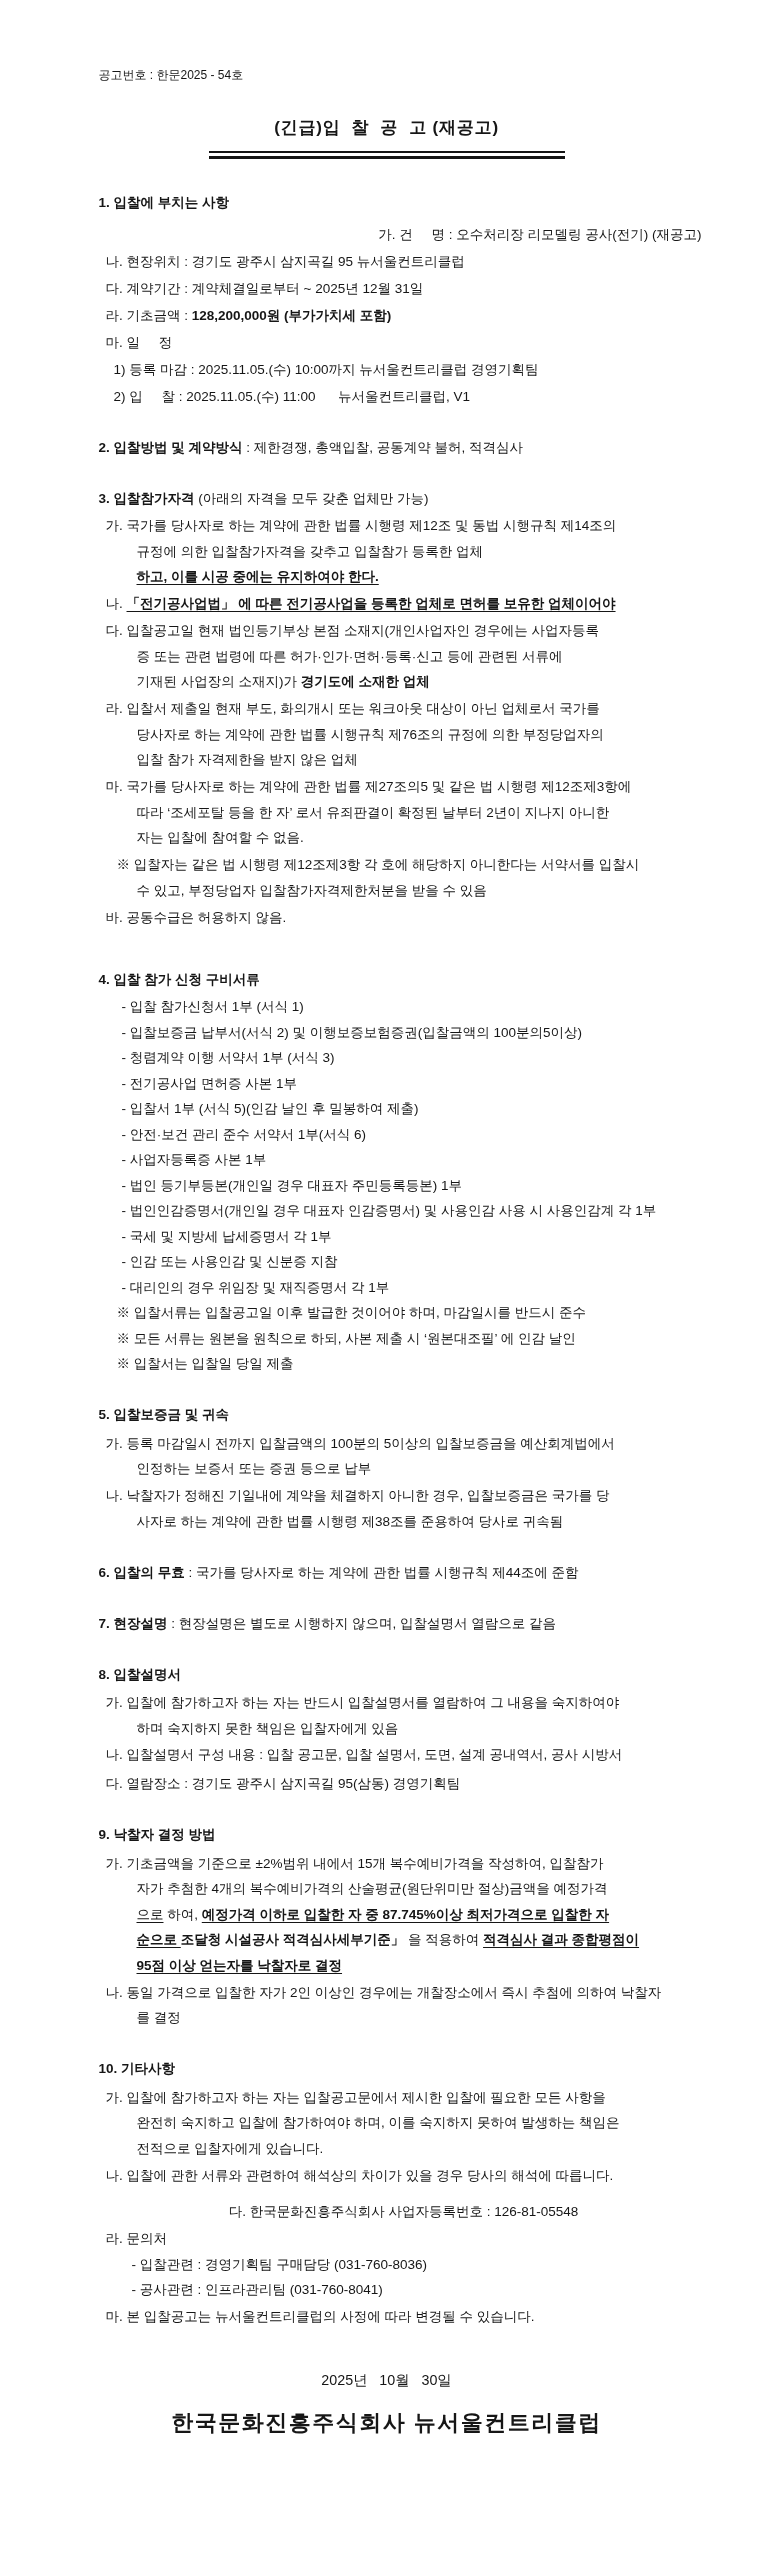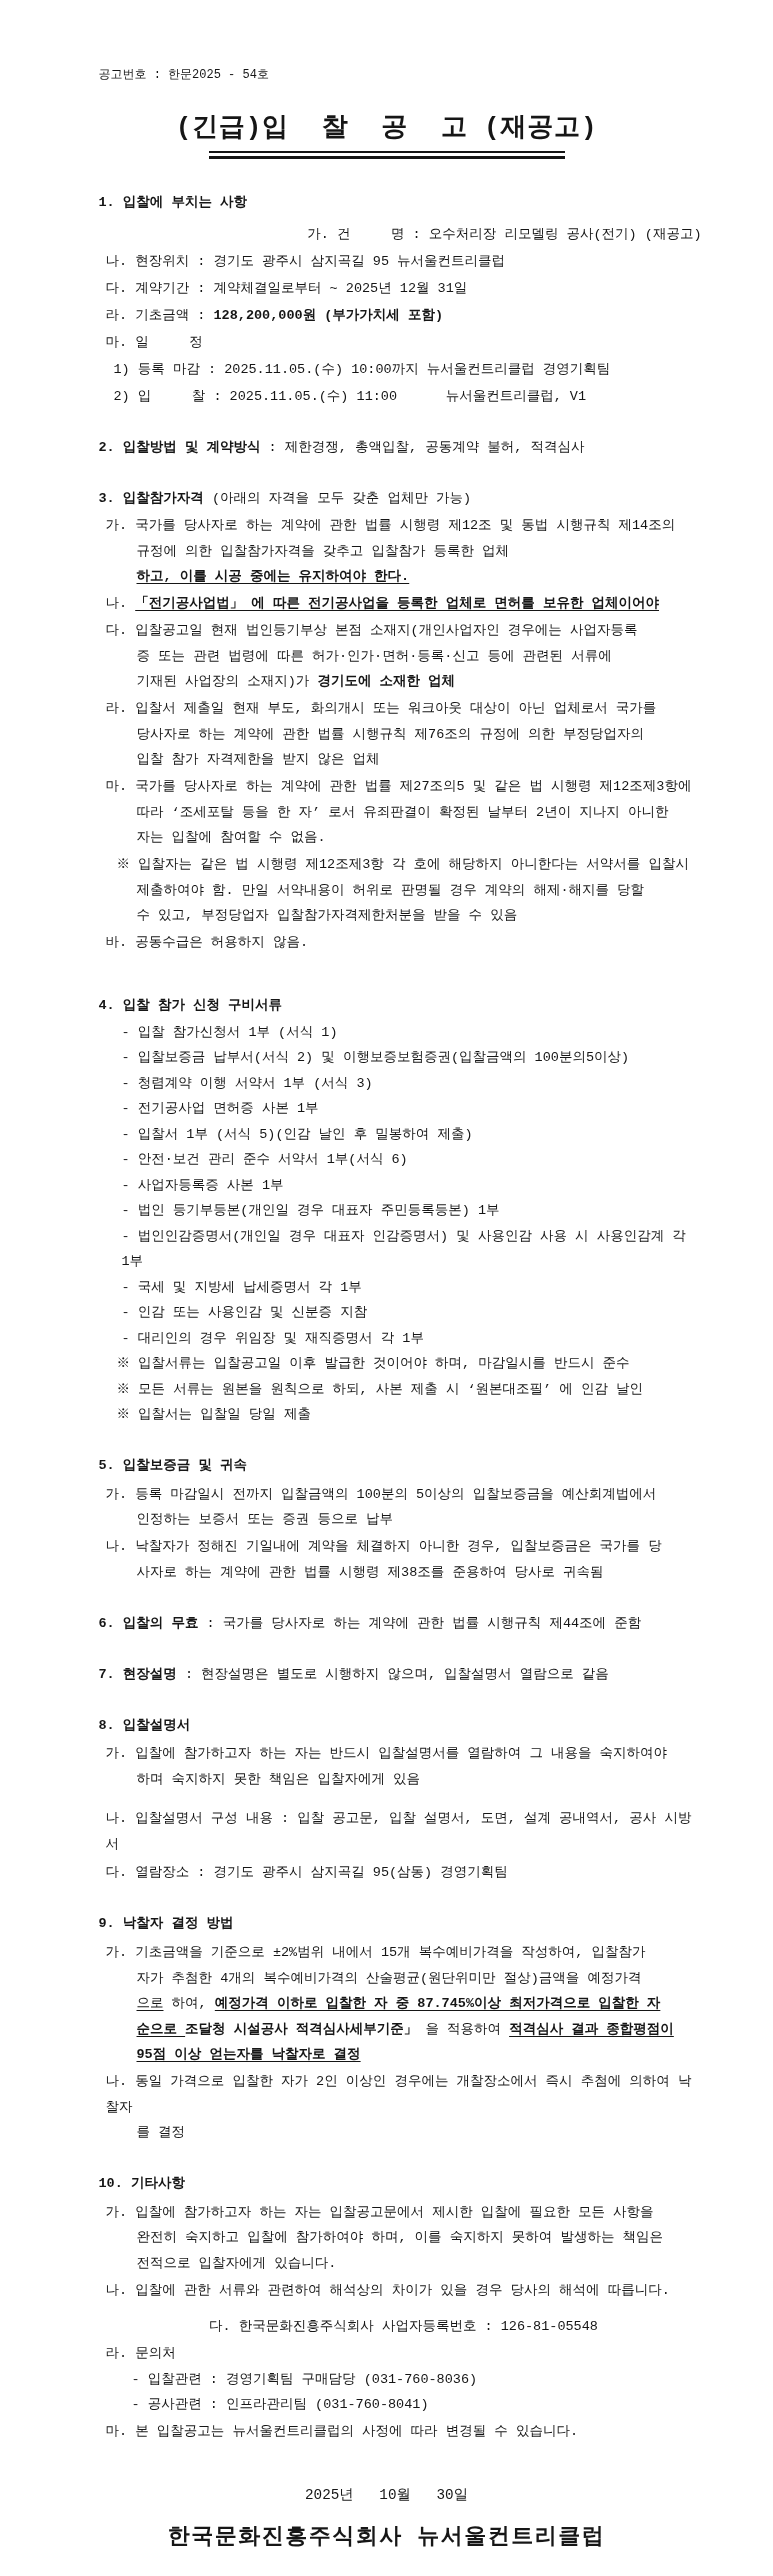--- a/index.html
+++ b/index.html
@@ -10,7 +10,7 @@
     margin: 0 auto;
     background: #ffffff;
     color: #161616;
-    font-family: Liberation Mono, monospace;
+    font-family: Liberation Sans, sans-serif;
     box-sizing: border-box;
     padding-top: 67px;
     overflow: hidden;

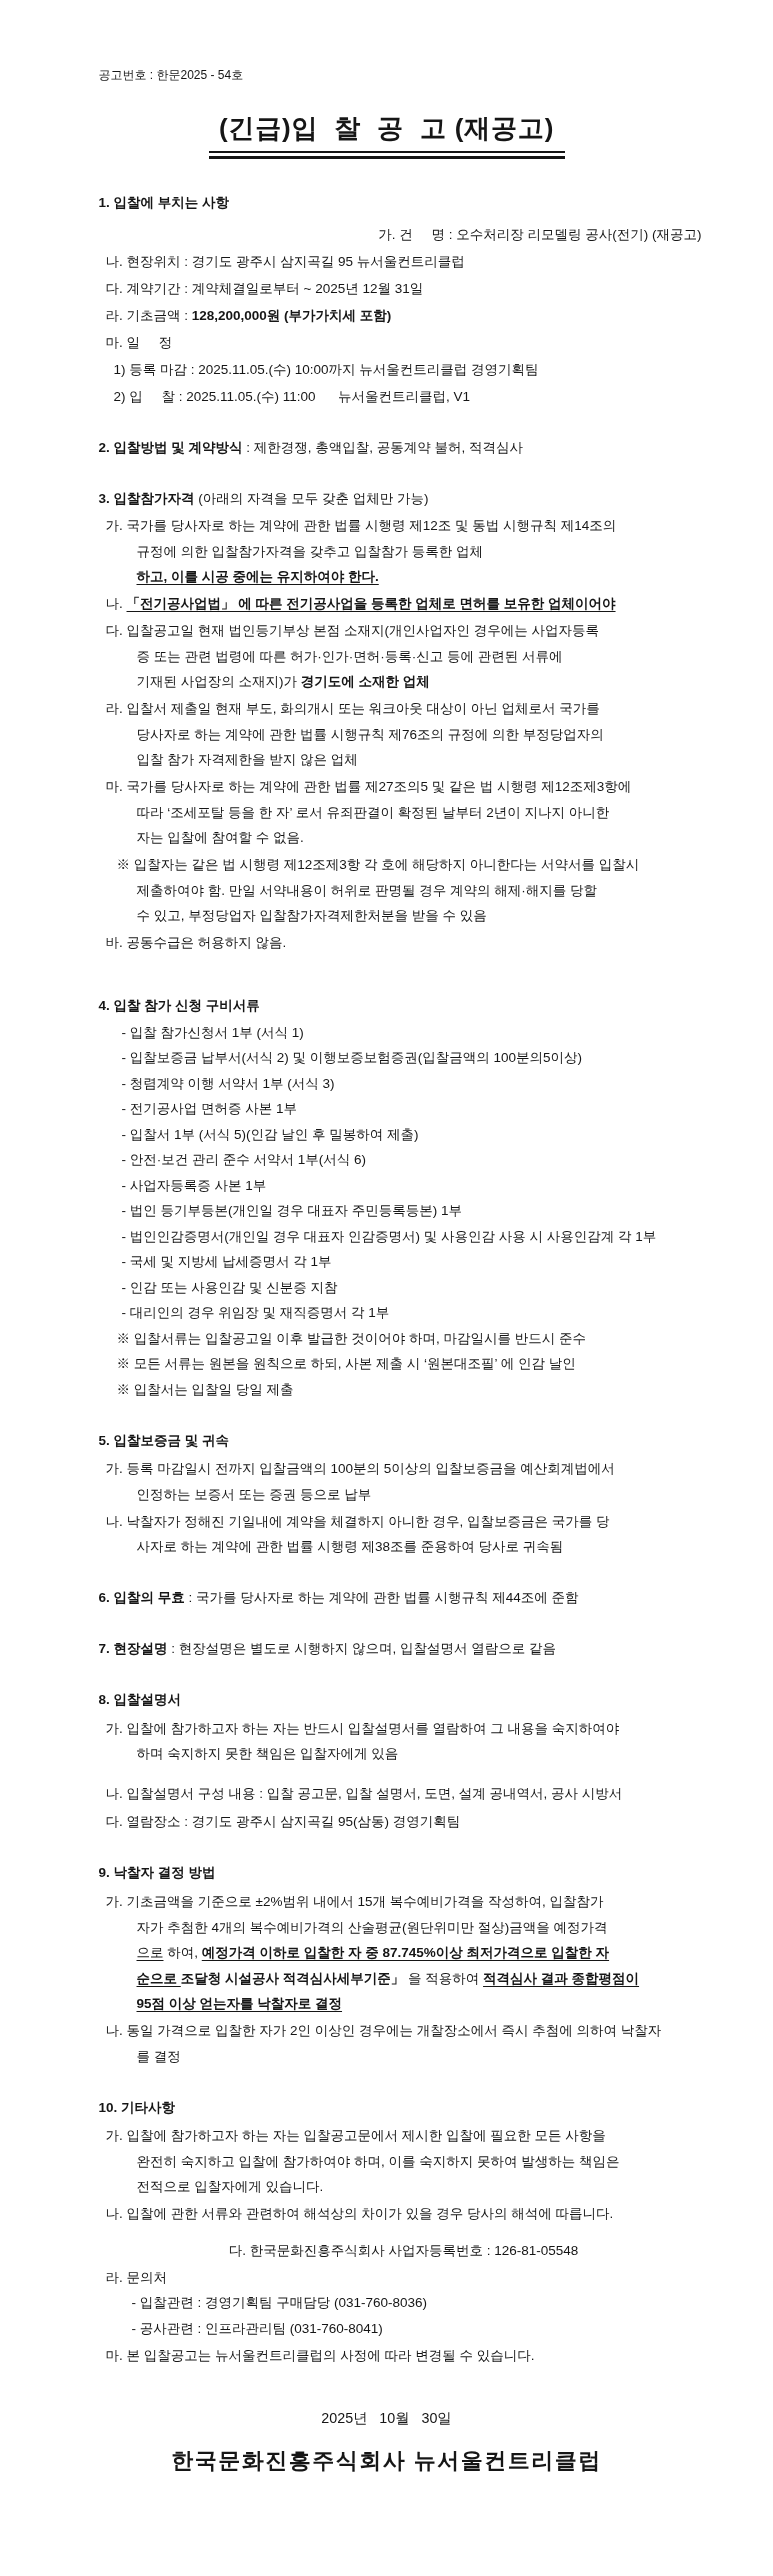--- a/index.html
+++ b/index.html
@@ -19,7 +19,7 @@
   .title {
     margin-top: 26px;
     text-align: center;
-    font-size: 26px;
+    font-size: 17px;
     font-weight: bold;
     line-height: 36px;
     letter-spacing: 0.8px;

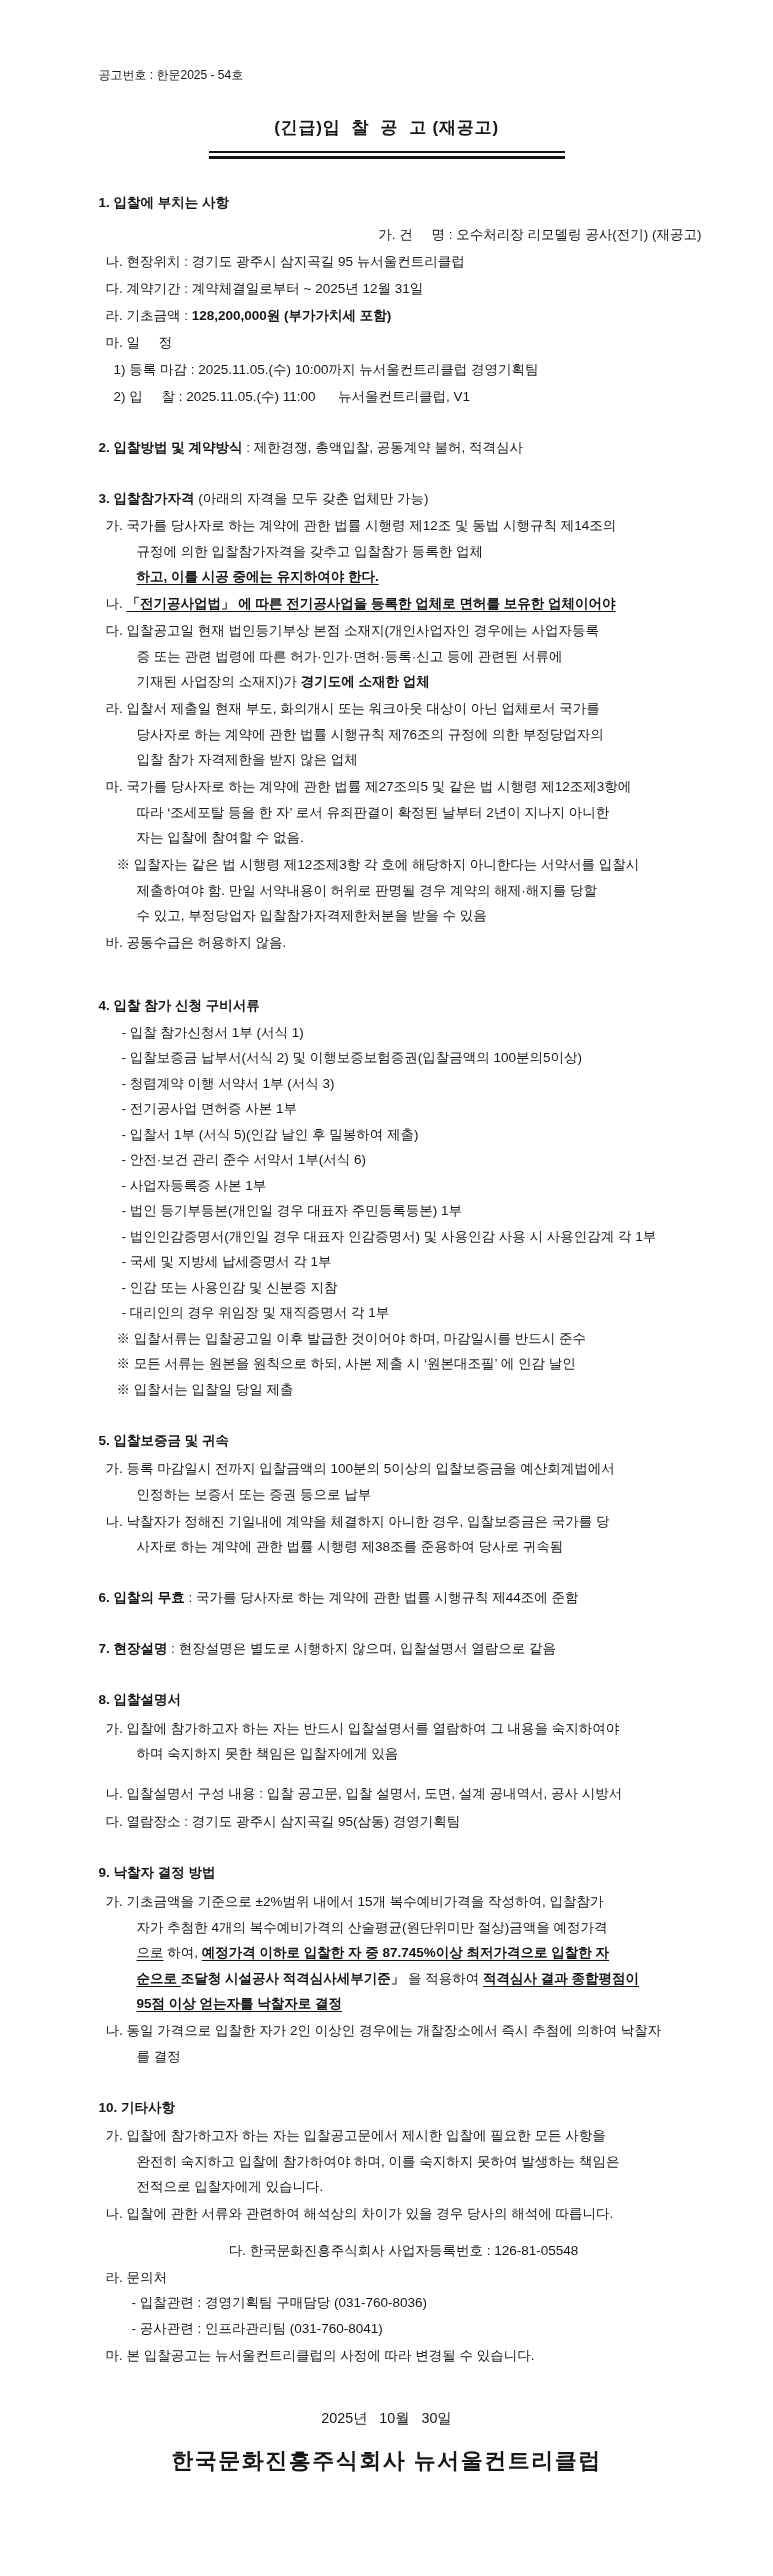--- a/index.html
+++ b/index.html
@@ -100,7 +100,6 @@
       <div class="line l-cont"><span>따라 ‘조세포탈 등을 한 자’ 로서 유죄판결이 확정된 날부터 2년이 지나지 아니한</span></div>
       <div class="line l-cont"><span>자는 입찰에 참여할 수 없음.</span></div>
       <div class="line l-note" style="margin-top: 1.5px;"><span>※ 입찰자는 같은 법 시행령 제12조제3항 각 호에 해당하지 아니한다는 서약서를 입찰시</span></div>
-      <div class="line l-cont"><span>제출하여야 함. 만일 서약내용이 허위로 판명될 경우 계약의 해제·해지를 당할</span></div>
       <div class="line l-cont"><span>수 있고, 부정당업자 입찰참가자격제한처분을 받을 수 있음</span></div>
       <div class="line l-item" style="margin-top: 1.5px;"><span>바. 공동수급은 허용하지 않음.</span></div>
       <div class="line l-sec" style="margin-top: 37px;"><span class="b">4. 입찰 참가 신청 구비서류</span></div>

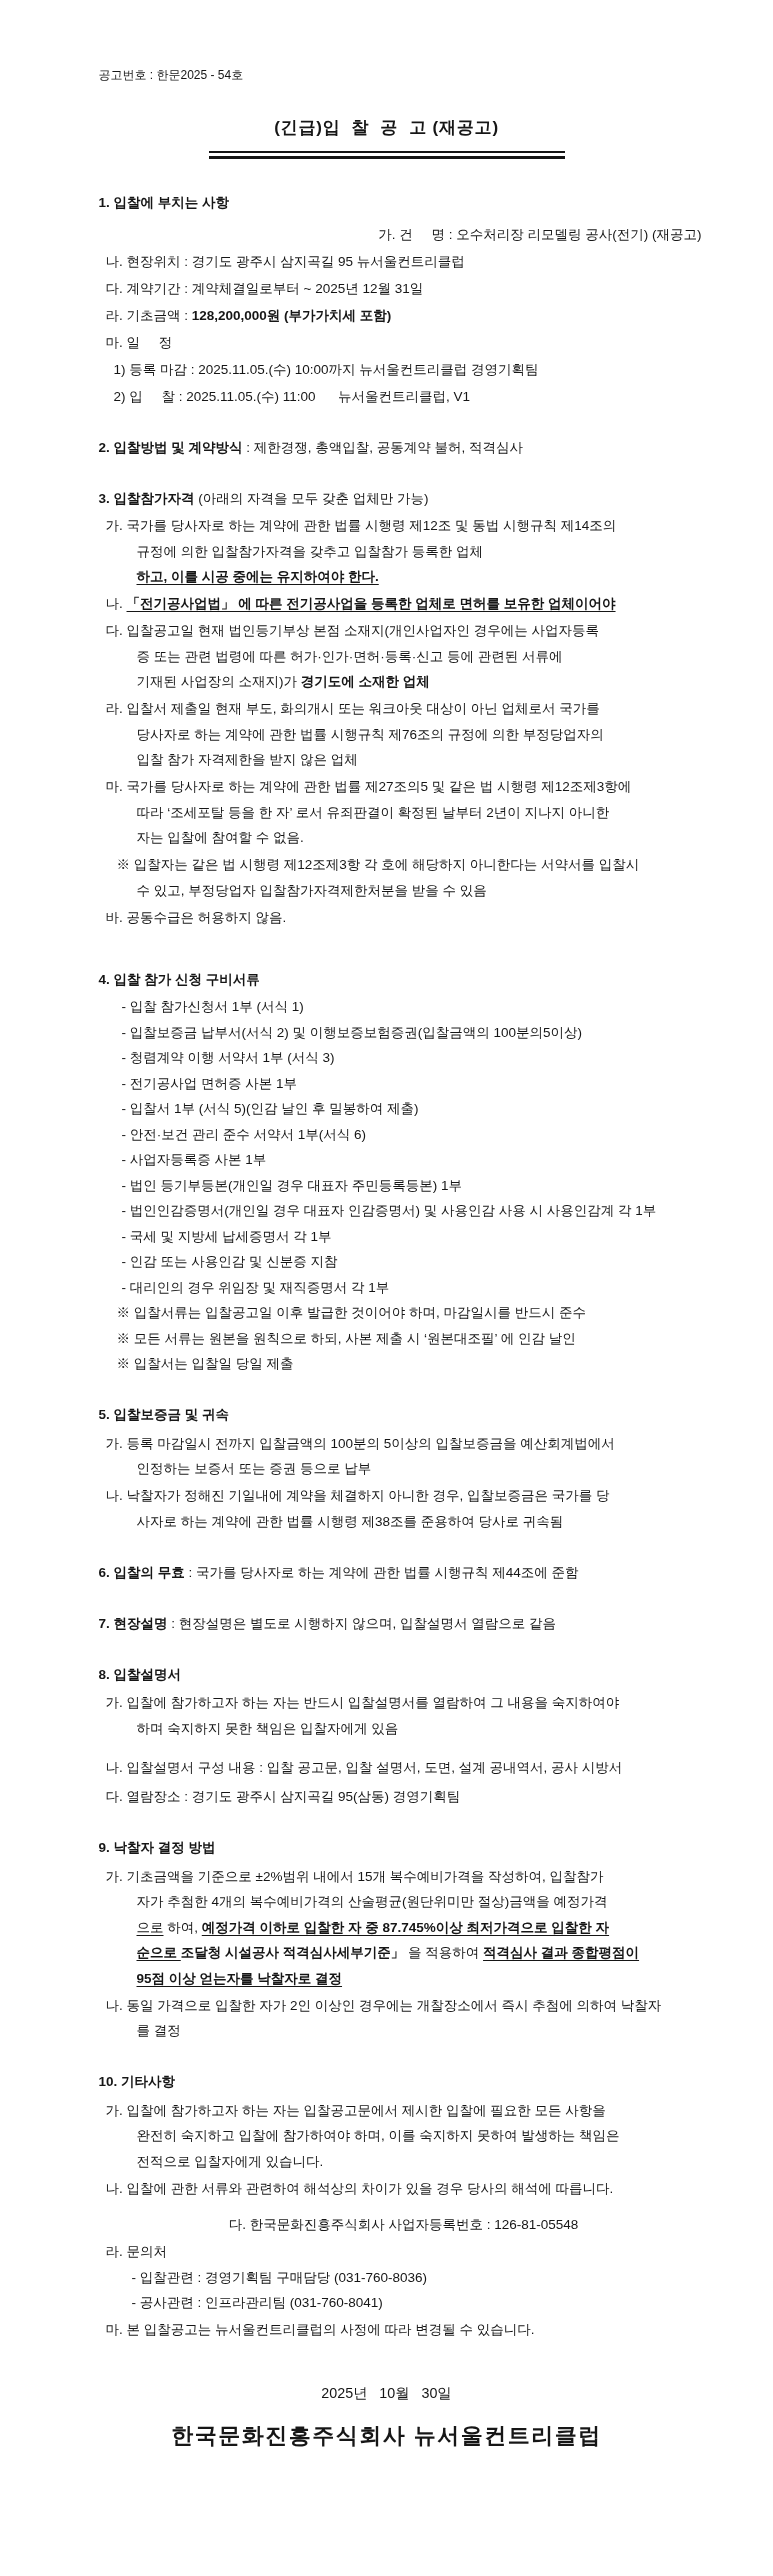--- a/index.html
+++ b/index.html
@@ -128,7 +128,7 @@
       <div class="line l-sec" style="margin-top: 25.5px;"><span class="b">8. 입찰설명서</span></div>
       <div class="line l-item" style="margin-top: 3.1px;"><span>가. 입찰에 참가하고자 하는 자는 반드시 입찰설명서를 열람하여 그 내용을 숙지하여야</span></div>
       <div class="line l-cont"><span>하며 숙지하지 못한 책임은 입찰자에게 있음</span></div>
-      <div class="line l-item" style="margin-top: 14px;"><span>나. 입찰설명서 구성 내용 : 입찰 공고문, 입찰 설명서, 도면, 설계 공내역서, 공사 시방서</span></div>
+      <div class="line l-item" style="margin-top: 1px;"><span>나. 입찰설명서 구성 내용 : 입찰 공고문, 입찰 설명서, 도면, 설계 공내역서, 공사 시방서</span></div>
       <div class="line l-item" style="margin-top: 3.1px;"><span>다. 열람장소 : 경기도 광주시 삼지곡길 95(삼동) 경영기획팀</span></div>
       <div class="line l-sec" style="margin-top: 25.5px;"><span class="b">9. 낙찰자 결정 방법</span></div>
       <div class="line l-item" style="margin-top: 3.1px;"><span>가. 기초금액을 기준으로 ±2%범위 내에서 15개 복수예비가격을 작성하여, 입찰참가</span></div>

